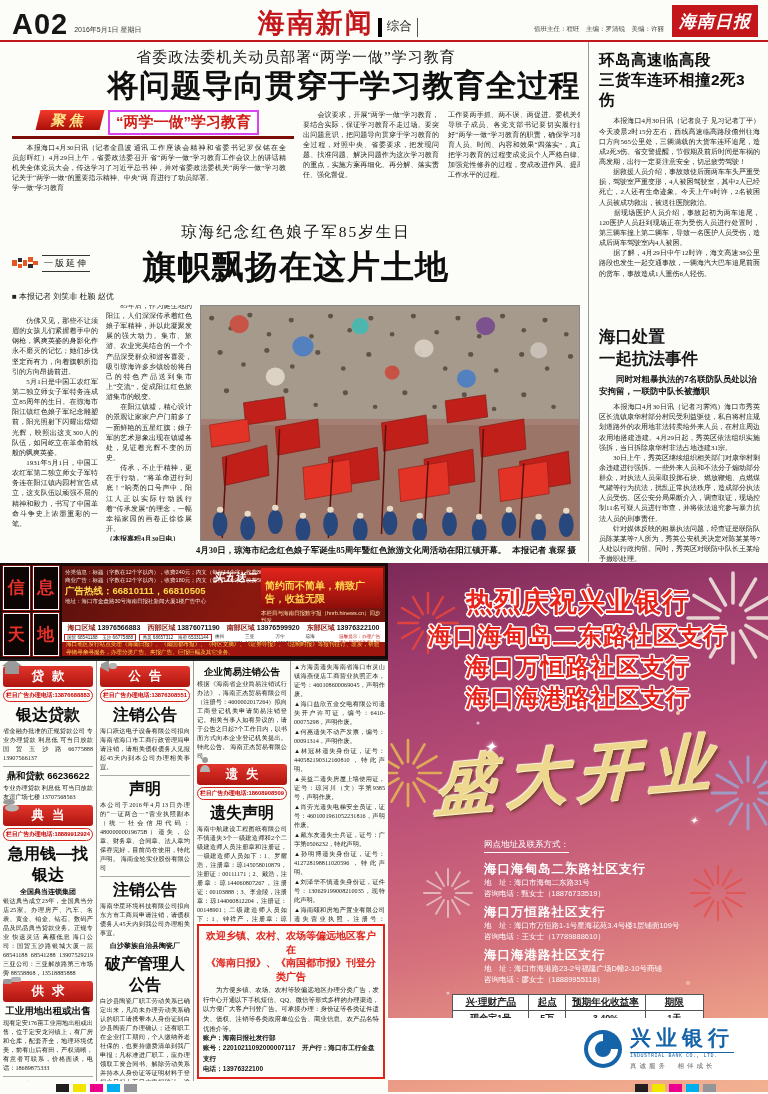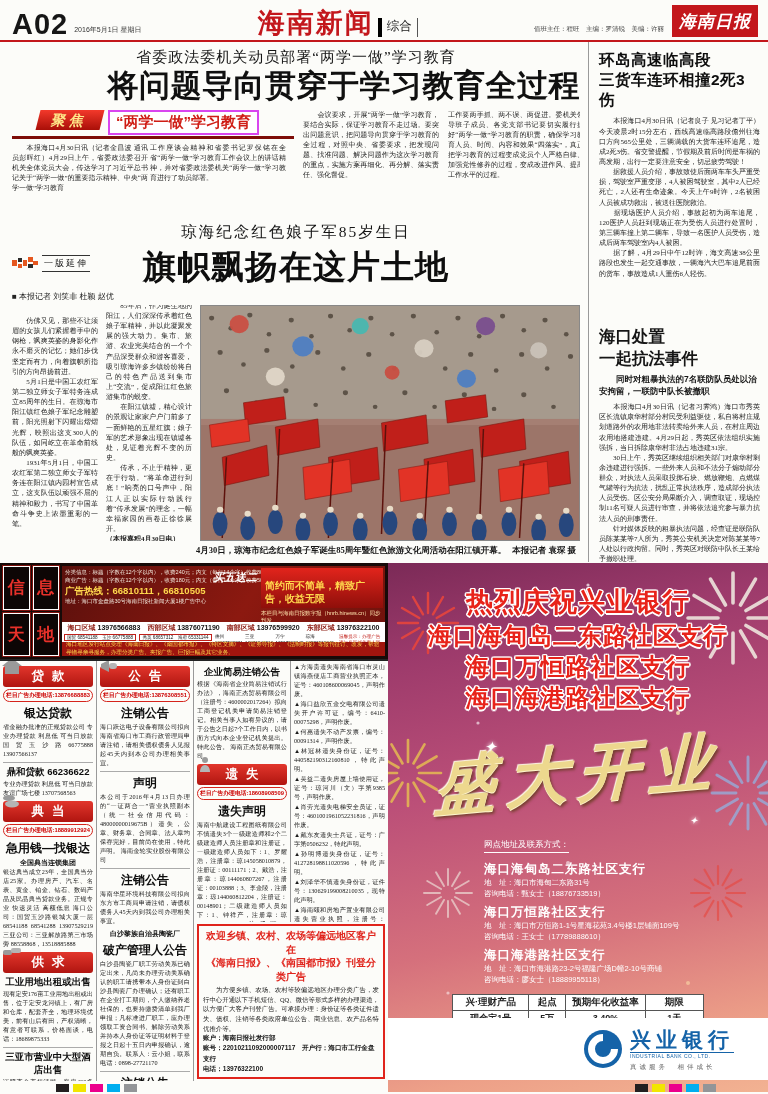--- a/index.html
+++ b/index.html
@@ -96,7 +96,7 @@
   .badge-icon{position:absolute;left:-1px;top:-8px;}
   .phone-strip{border:1.5px solid #d5241c;border-radius:7px;color:#c00;font-size:5.8px;font-weight:700;
                text-align:center;margin:1px 0 2px;padding:1px 0;}
-  .ad-title{font-weight:900;font-size:12px;text-align:center;margin:3px 0 1px;color:#0d0d0d;}
+  .ad-title{font-weight:900;font-size:16px;text-align:center;margin:3px 0 1px;color:#0d0d0d;}
   .ad-title.sm{font-size:9.5px;}
   .ad-sub{font-weight:700;font-size:7px;text-align:center;}
   .ad-body{font-family:"Liberation Serif",serif;font-size:6.2px;line-height:1.45;text-align:justify;color:#1a1a1a;}

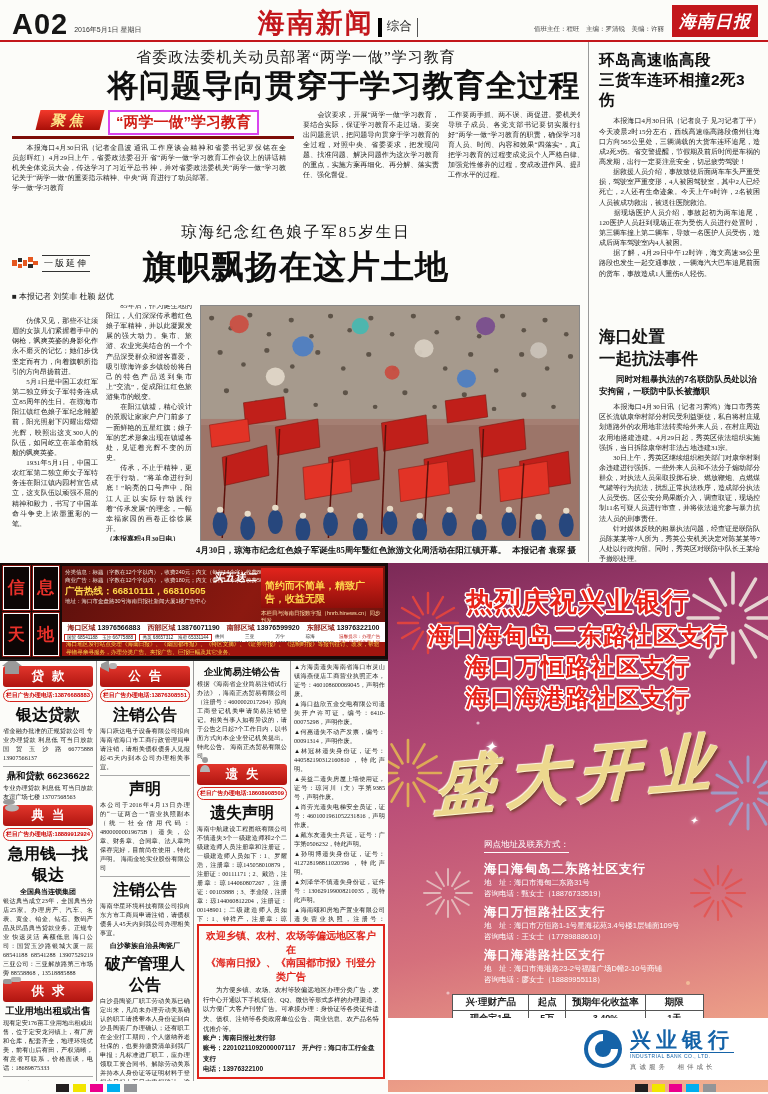--- a/index.html
+++ b/index.html
@@ -125,7 +125,7 @@
   .bc-head{font-size:8.5px;border-bottom:1px solid #fff;display:inline-block;padding-bottom:2px;margin-bottom:4px;}
   .bc-name{font-size:12.5px;font-weight:700;letter-spacing:1px;margin-top:3px;}
   .bank-table{border-collapse:collapse;background:#fff;color:#222;margin:8px auto 0;font-size:9px;text-align:center;}
-  .bank-table th,.bank-table td{border:1px solid #555;padding:1px 6px;font-weight:700;}
+  .bank-table th,.bank-table td{border:1px solid #555;padding:1px 6px;font-weight:700;text-decoration:underline;}
   .bank-table th{font-size:9.5px;}
   .disclaimer{width:332px;margin:3px auto 0;text-align:right;font-size:7.5px;color:#5e2f2f;}
   .bank-footer{position:absolute;left:0;right:0;bottom:12px;height:62px;background:#fff;

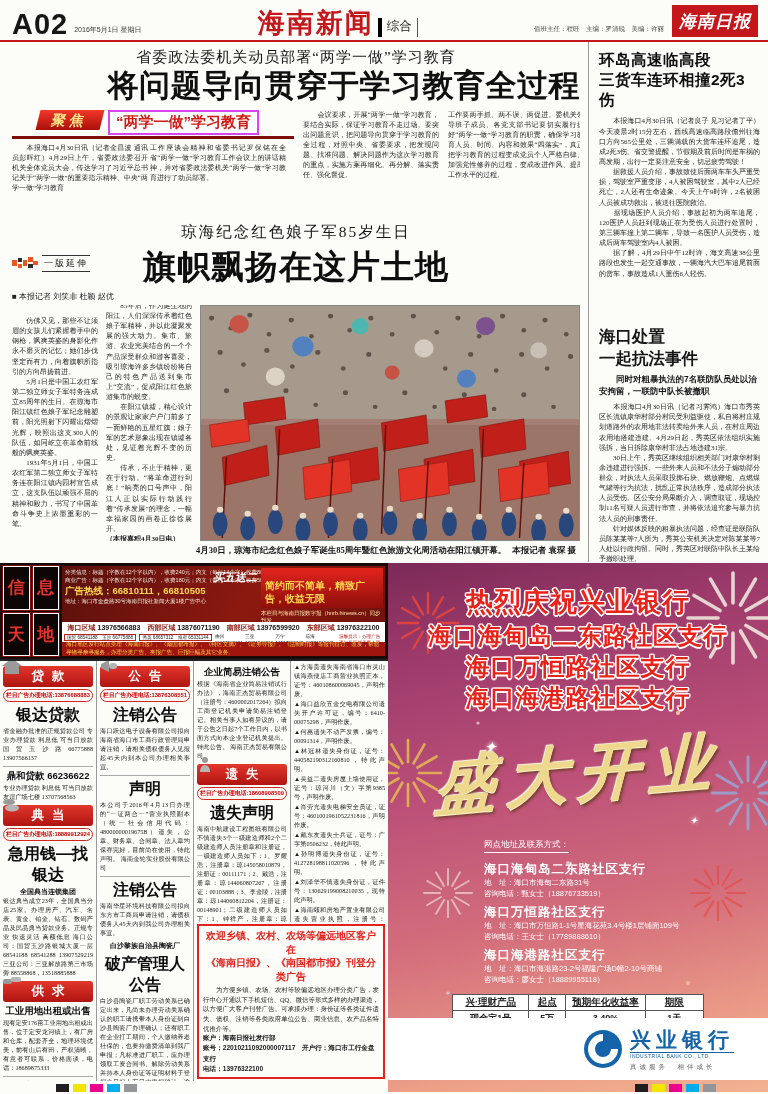--- a/index.html
+++ b/index.html
@@ -131,7 +131,7 @@
   .bank-footer{position:absolute;left:0;right:0;bottom:12px;height:62px;background:#fff;
                display:flex;justify-content:flex-end;align-items:center;padding-right:34px;box-sizing:border-box;}
   .ib-logo{display:flex;align-items:center;gap:7px;}
-  .ib-text{display:flex;flex-direction:column;line-height:1.1;}
+  .ib-text{display:flex;flex-direction:column;line-height:1.1;font-family:Liberation Mono, monospace;}
   .ib-cn{color:#1563a8;font-weight:900;font-size:21px;letter-spacing:5px;}
   .ib-en{color:#1563a8;font-size:5px;letter-spacing:.5px;border-top:1px solid #1563a8;margin-top:1px;padding-top:1px;}
   .ib-tag{color:#666;font-size:6.5px;letter-spacing:3px;margin-top:3px;}

